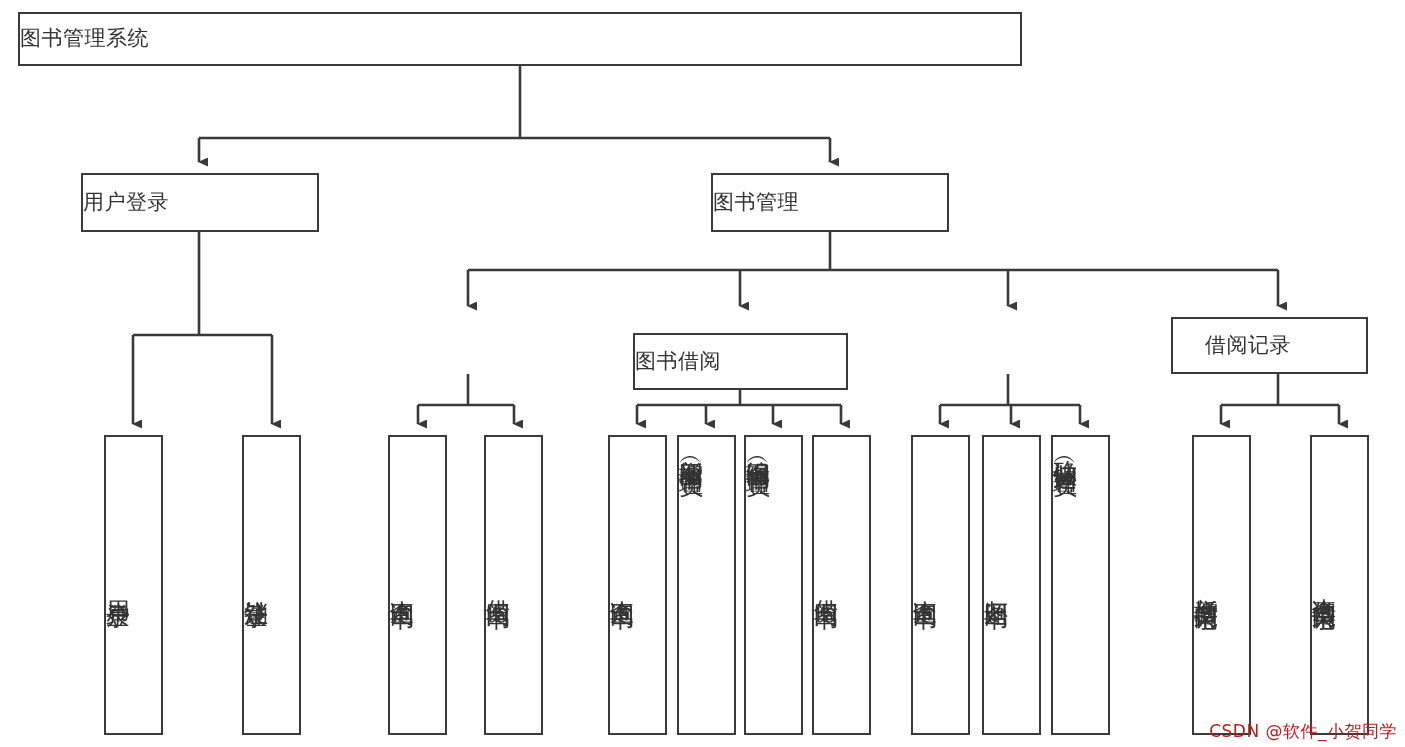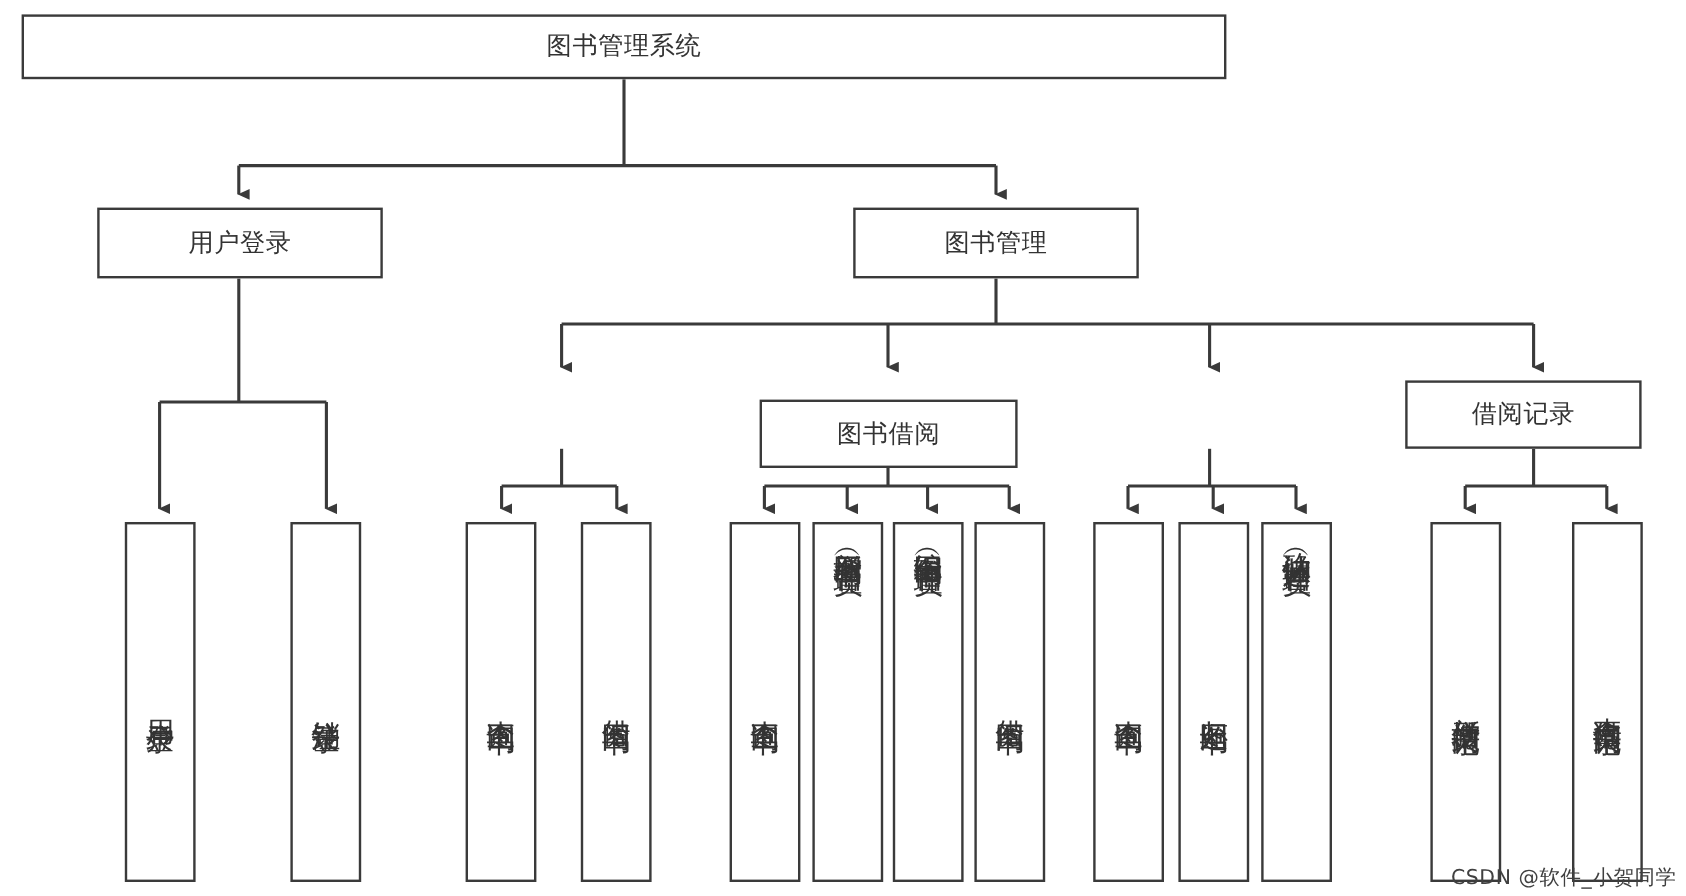--- a/index.html
+++ b/index.html
@@ -32,7 +32,6 @@
     background: #ffffff;
     display: flex;
     align-items: center;
-    justify-content: center;
     color: #333333;
   }
   .node-label {

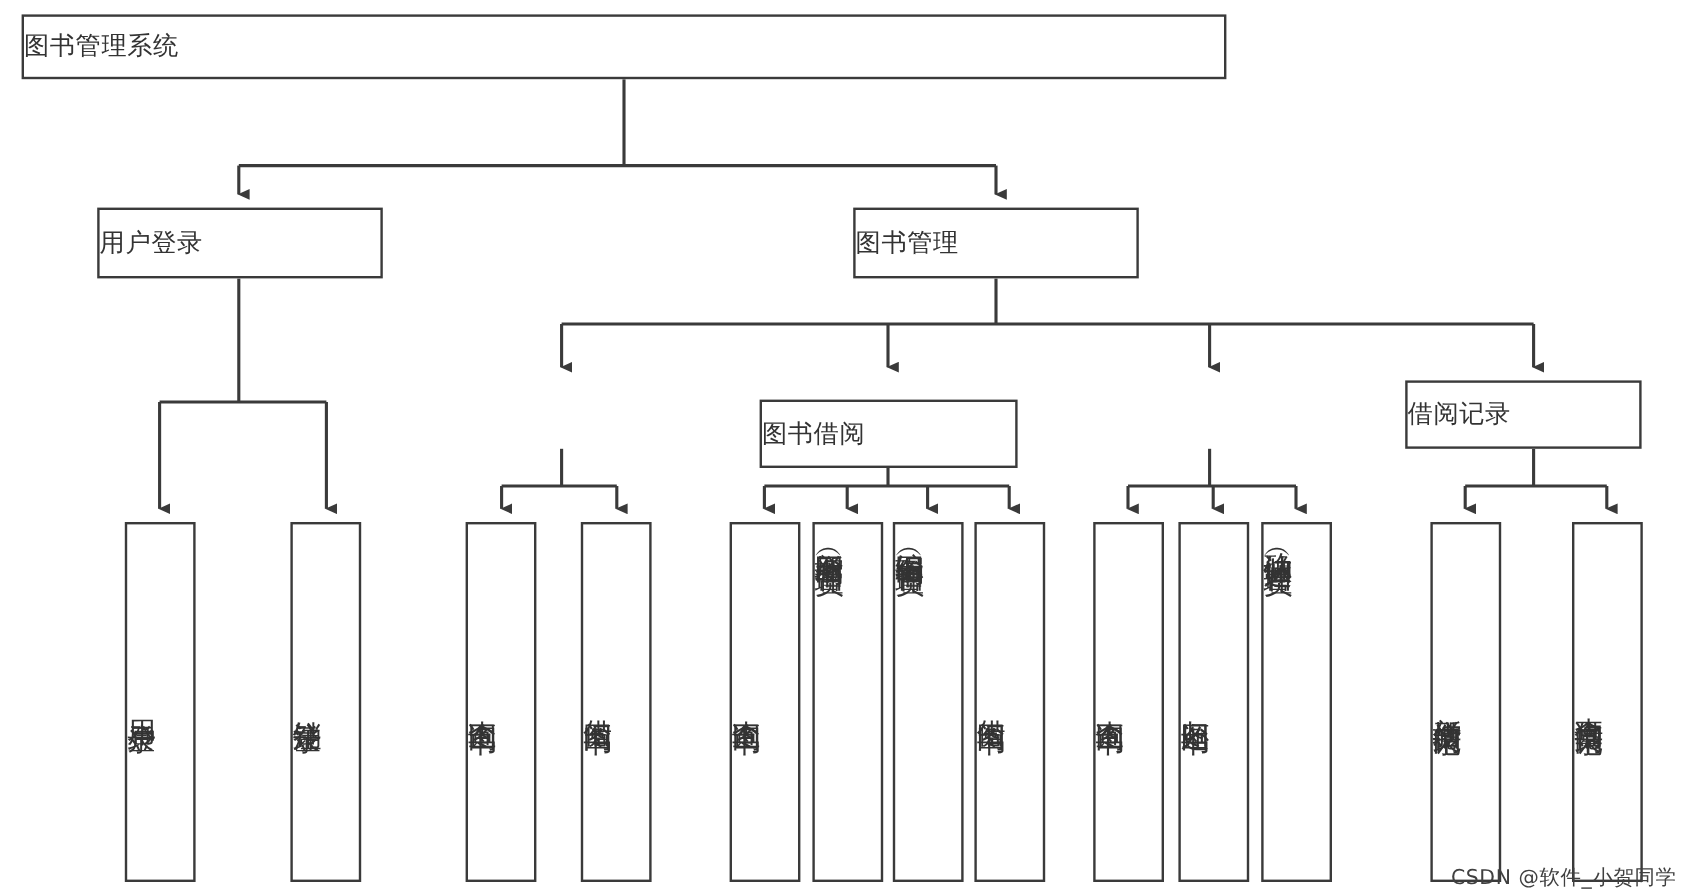--- a/index.html
+++ b/index.html
@@ -144,7 +144,7 @@
   <div class="node horiz" style="left:633px; top:317px; width:215px; height:57px;margin-top:16px;">
     <span class="node-label">图书借阅</span>
   </div>
-  <div class="node horiz" style="left:1171px; top:317px; width:197px; height:57px;">
+  <div class="node horiz" style="left:1171px; top:317px; width:197px; height:57px;padding-left:32px;">
     <span class="node-label">借阅记录</span>
   </div>
 

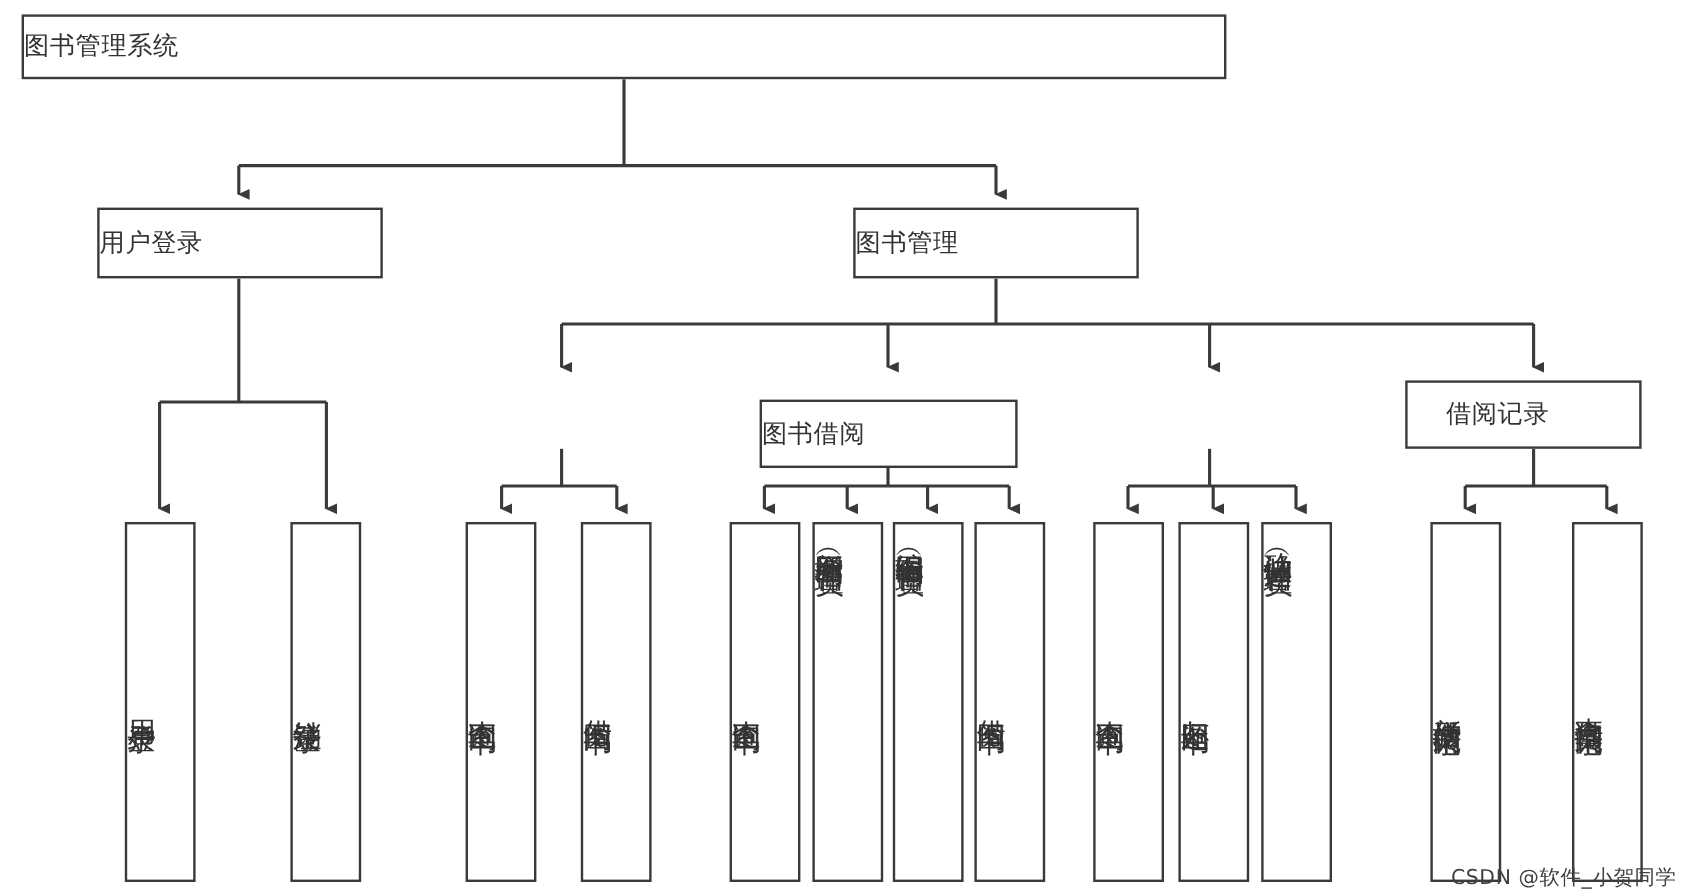--- a/index.html
+++ b/index.html
@@ -64,7 +64,7 @@
     right: 8px;
     bottom: 4px;
     font-size: 17px;
-    color: #404040;
+    color: #b91c1c;
     letter-spacing: 0.5px;
     white-space: pre;
     pointer-events: none;

